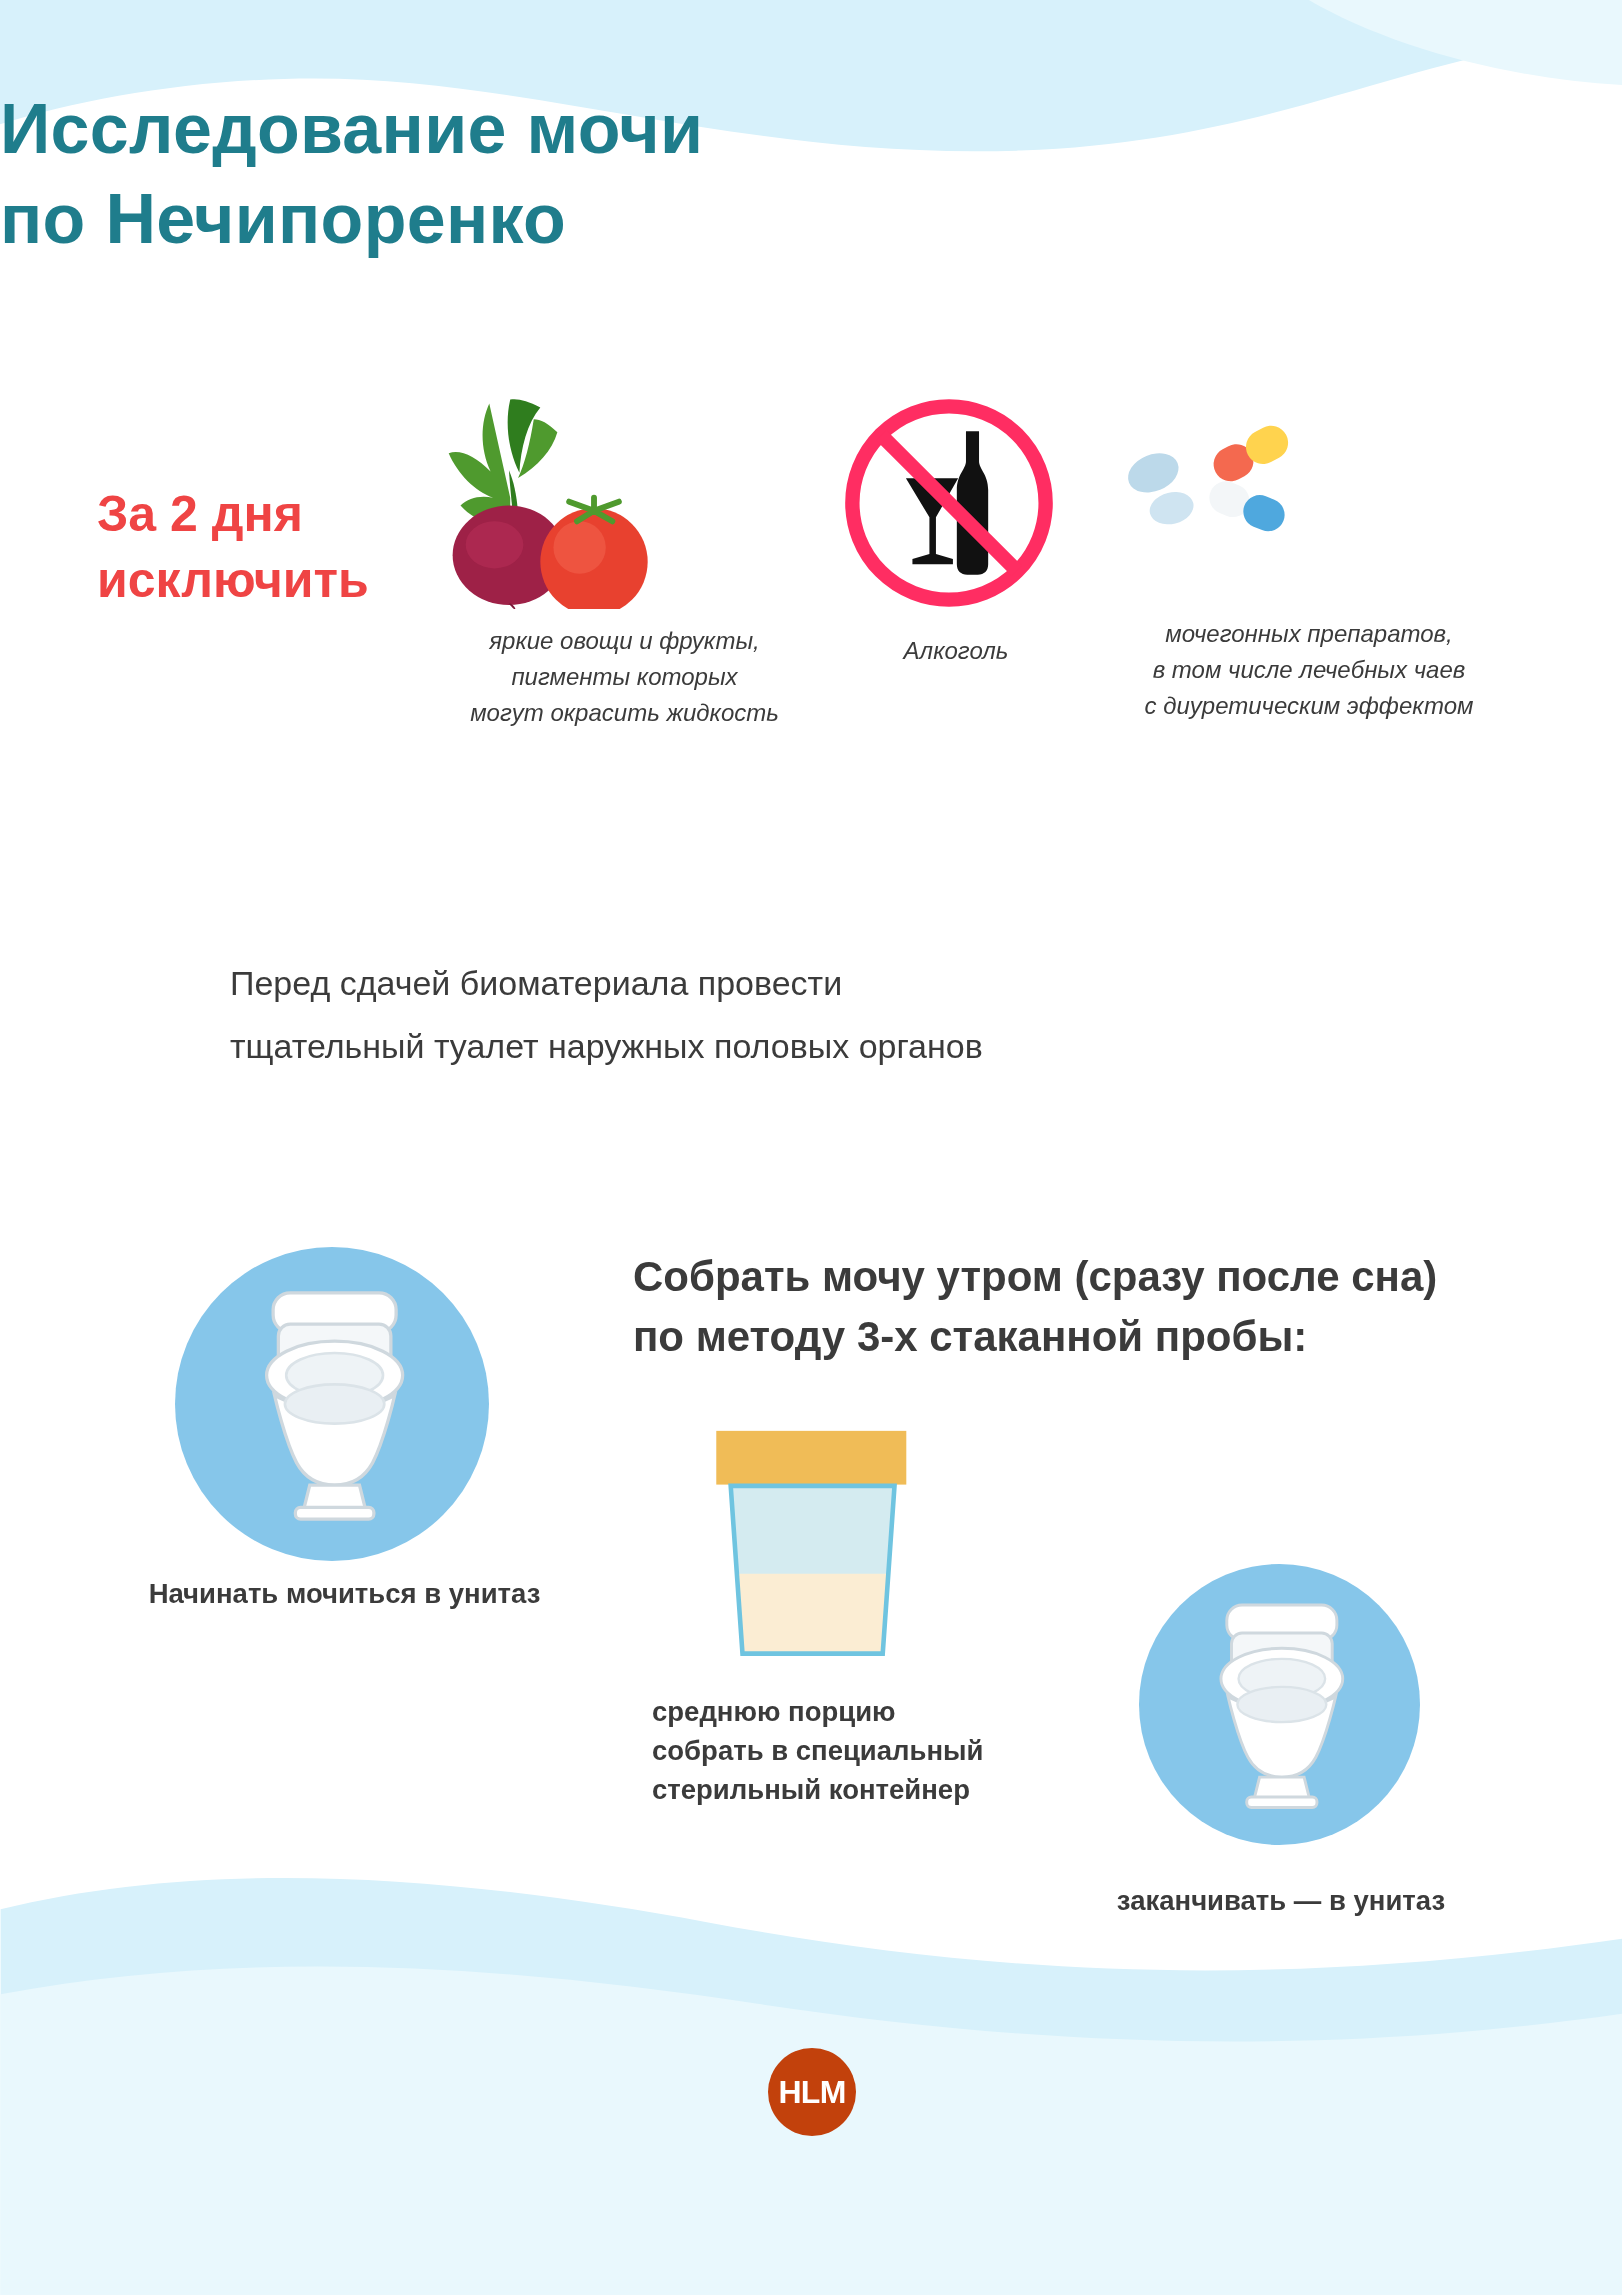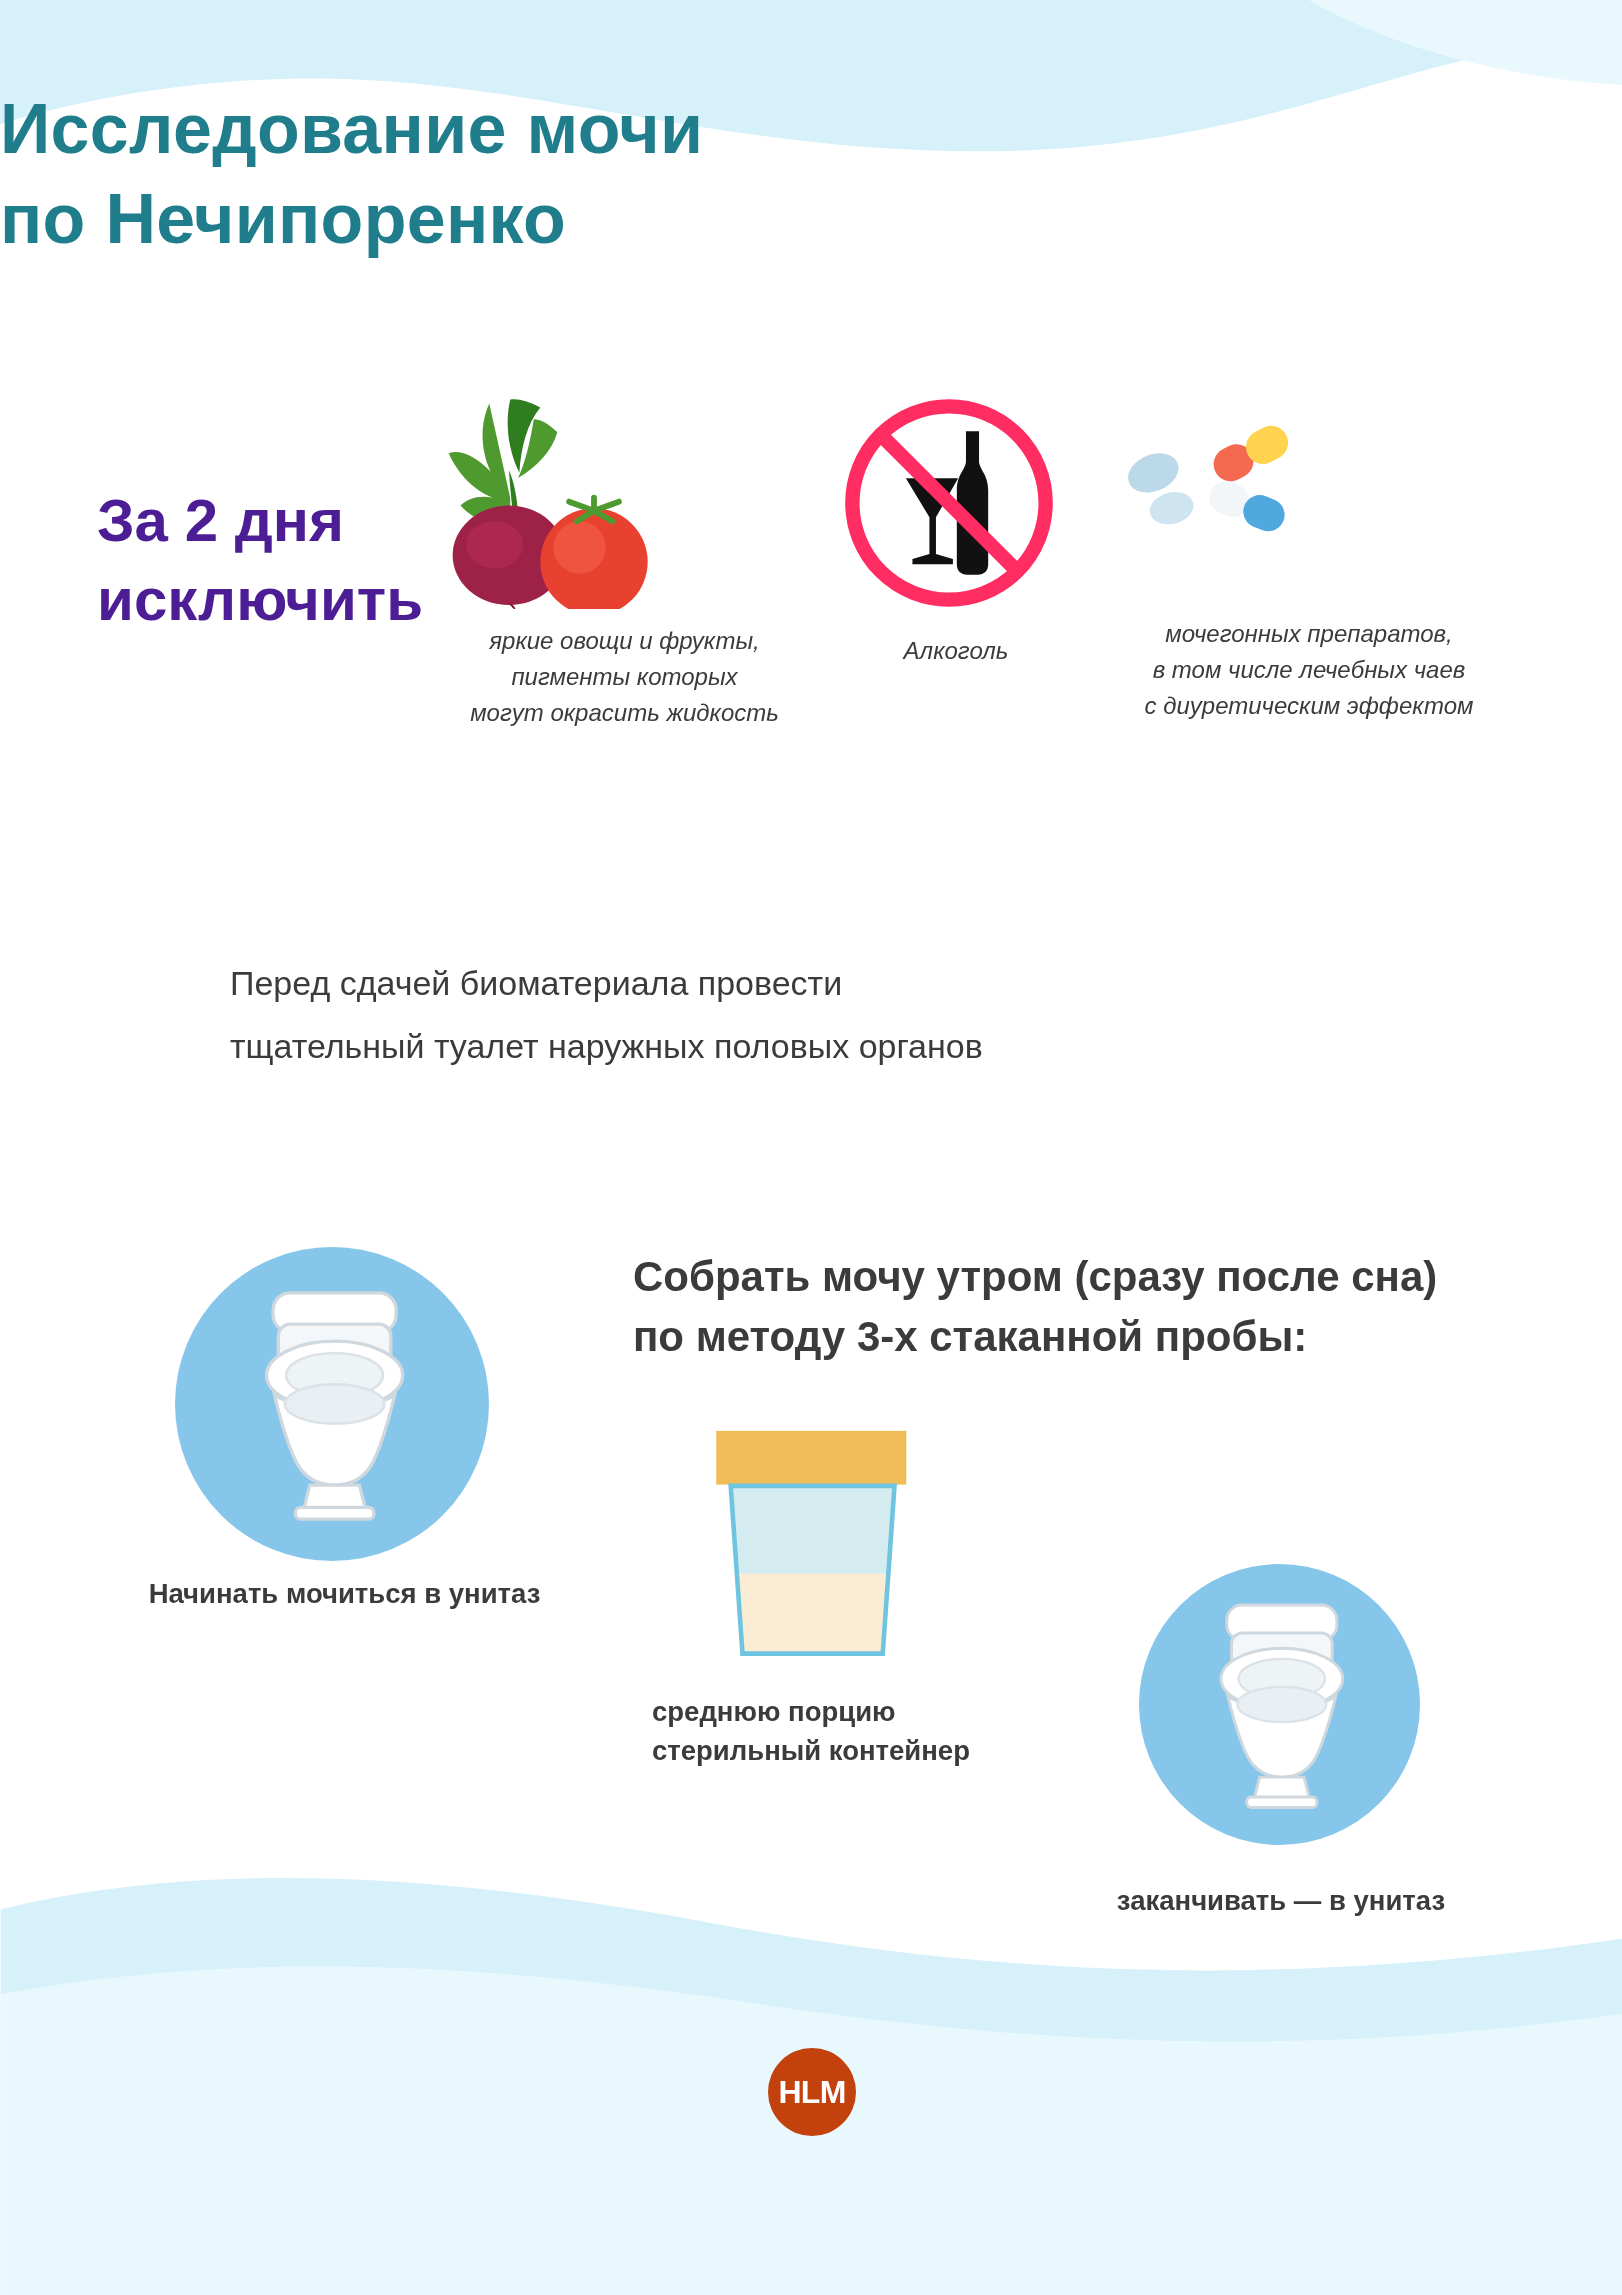--- a/index.html
+++ b/index.html
@@ -55,8 +55,8 @@
     left: 97px;
     top: 481px;
     width: 419px;
-    color: #4c1d95;
-    font-size: 60px;
+    color: #ef4444;
+    font-size: 50px;
     font-weight: bold;
     line-height: 1.32;
   }

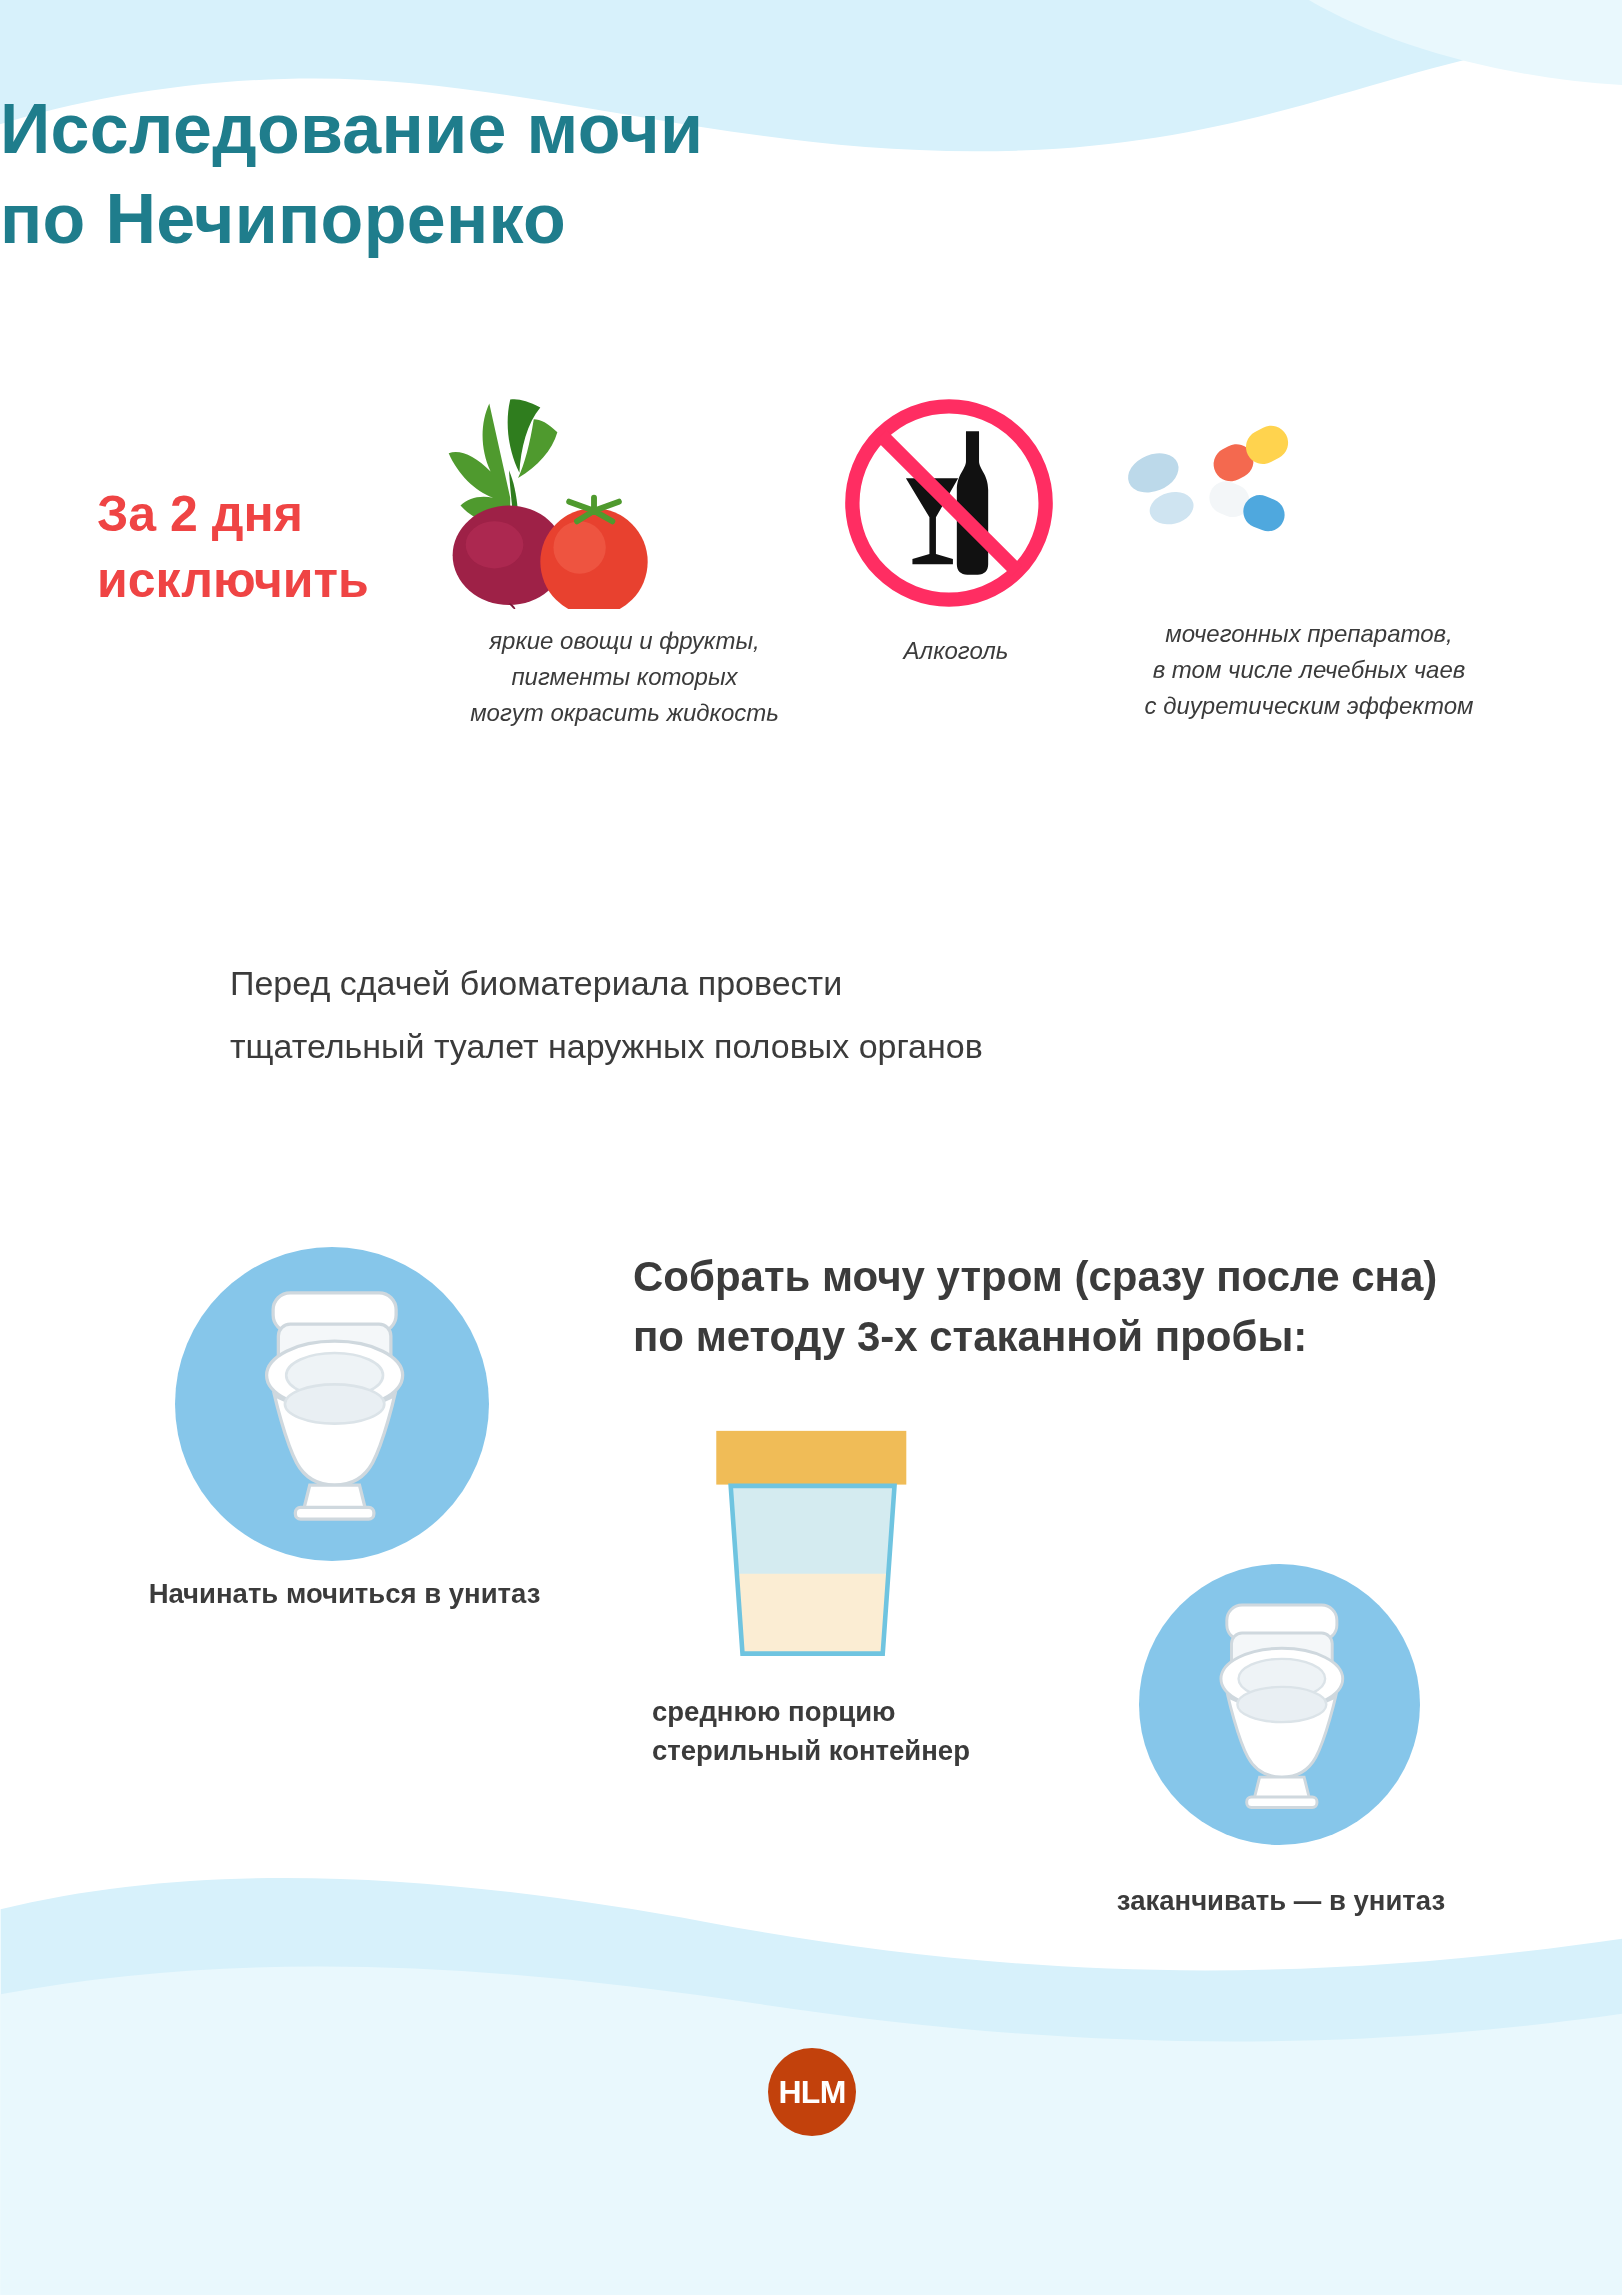--- a/index.html
+++ b/index.html
@@ -296,6 +296,7 @@
   </div>
   <div class="cap-bold" id="cap-middle">
     <div>среднюю порцию</div>
+    <div>собрать в специальный</div>
     <div>стерильный контейнер</div>
   </div>
 

